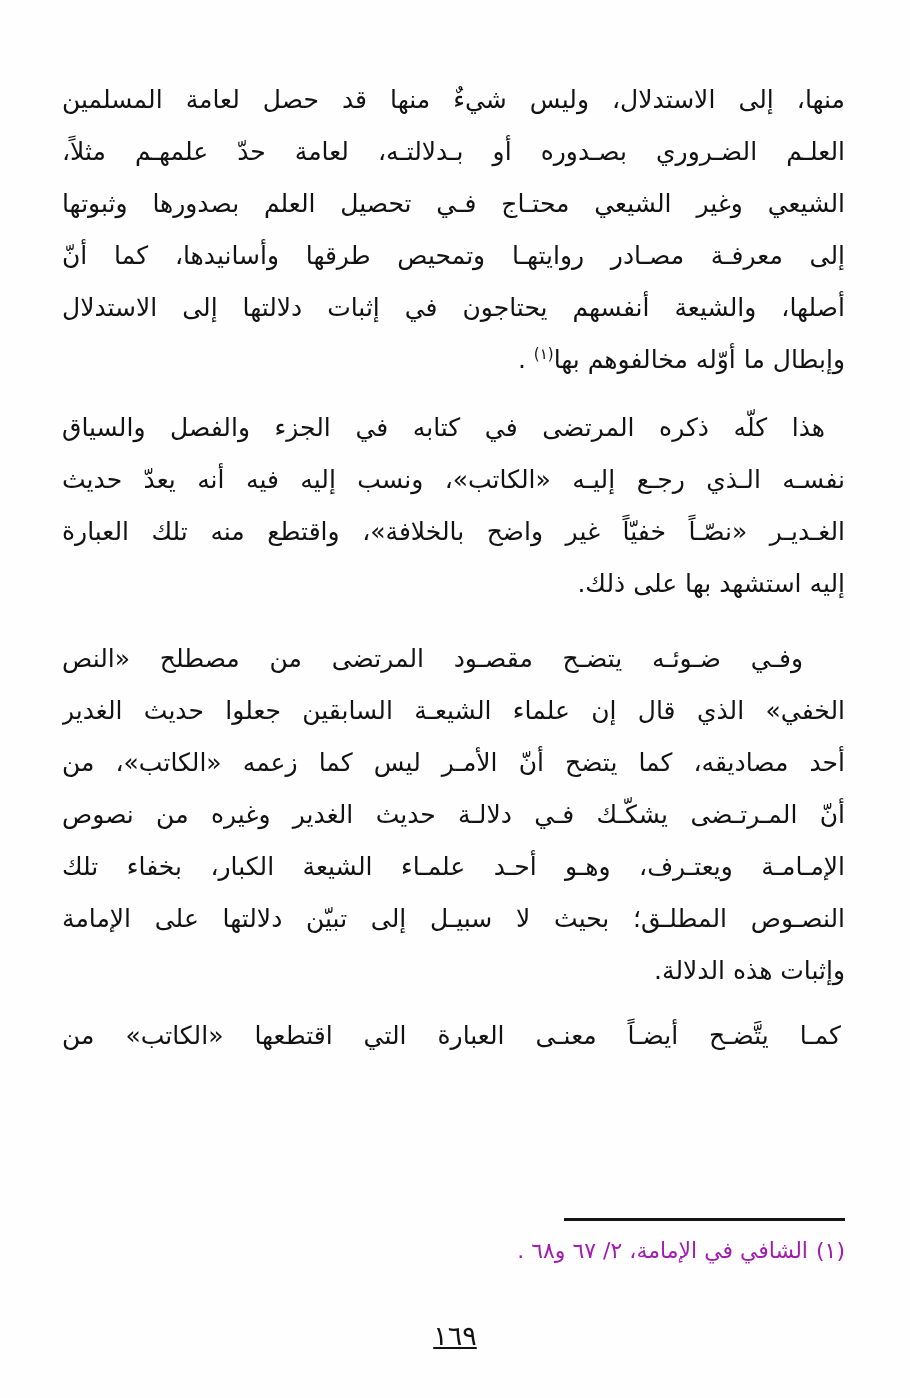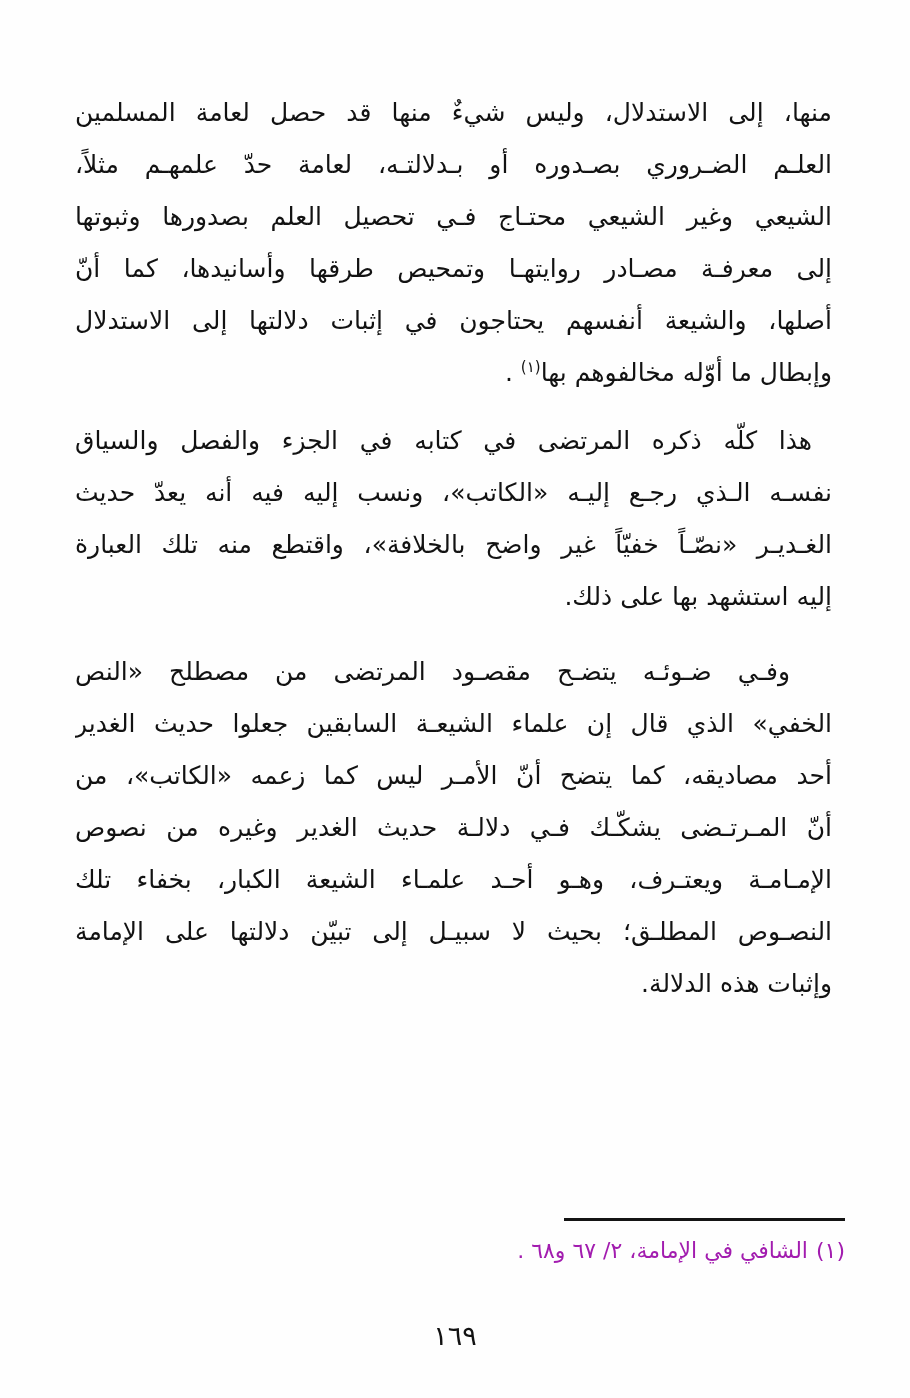--- a/index.html
+++ b/index.html
@@ -26,7 +26,7 @@
     font-size: 25px;
     color: #121212;
   }
-  .para { margin: 13px; }
+  .para { margin: 0; }
   .para.p2 { margin-top: 16px; }
   .para.p3 { margin-top: 23px; }
   .para.p4 { margin-top: 13px; }

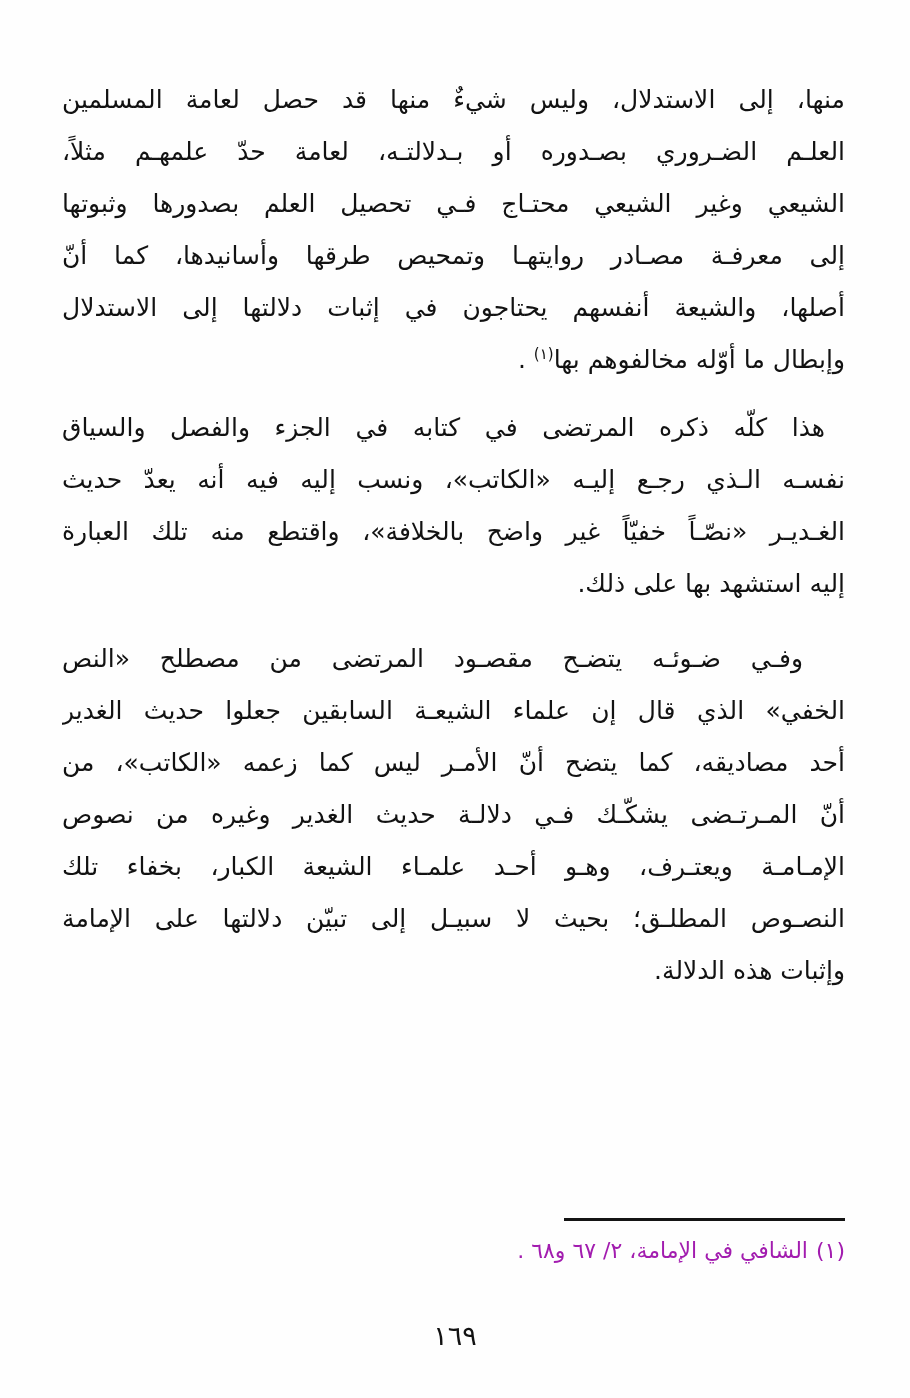--- a/index.html
+++ b/index.html
@@ -117,6 +117,9 @@
       <div class="line endline">وإثبات هذه الدلالة.</div>
     </div>
 
+    <div class="para p4">
+      <div class="line ind4">كمـا يتَّضـح أيضـاً معنـى العبارة التي اقتطعها «الكاتب» من</div>
+    </div>
 
   </div>
 

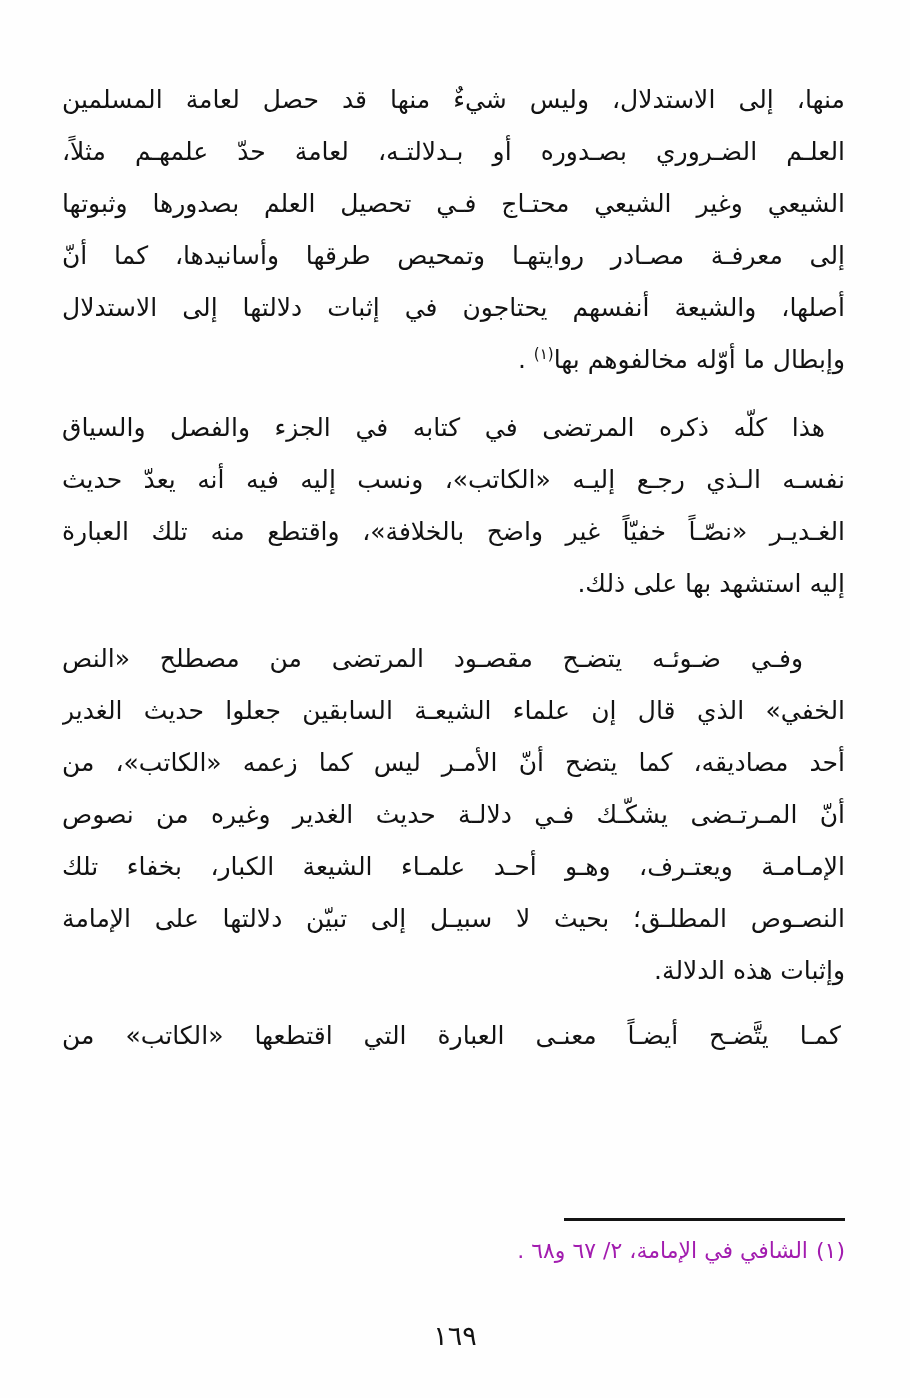--- a/index.html
+++ b/index.html
@@ -80,6 +80,7 @@
     letter-spacing: 3px;
     direction: rtl;
     color: #121212;
+    text-decoration: underline;
   }
 </style>
 </head>

